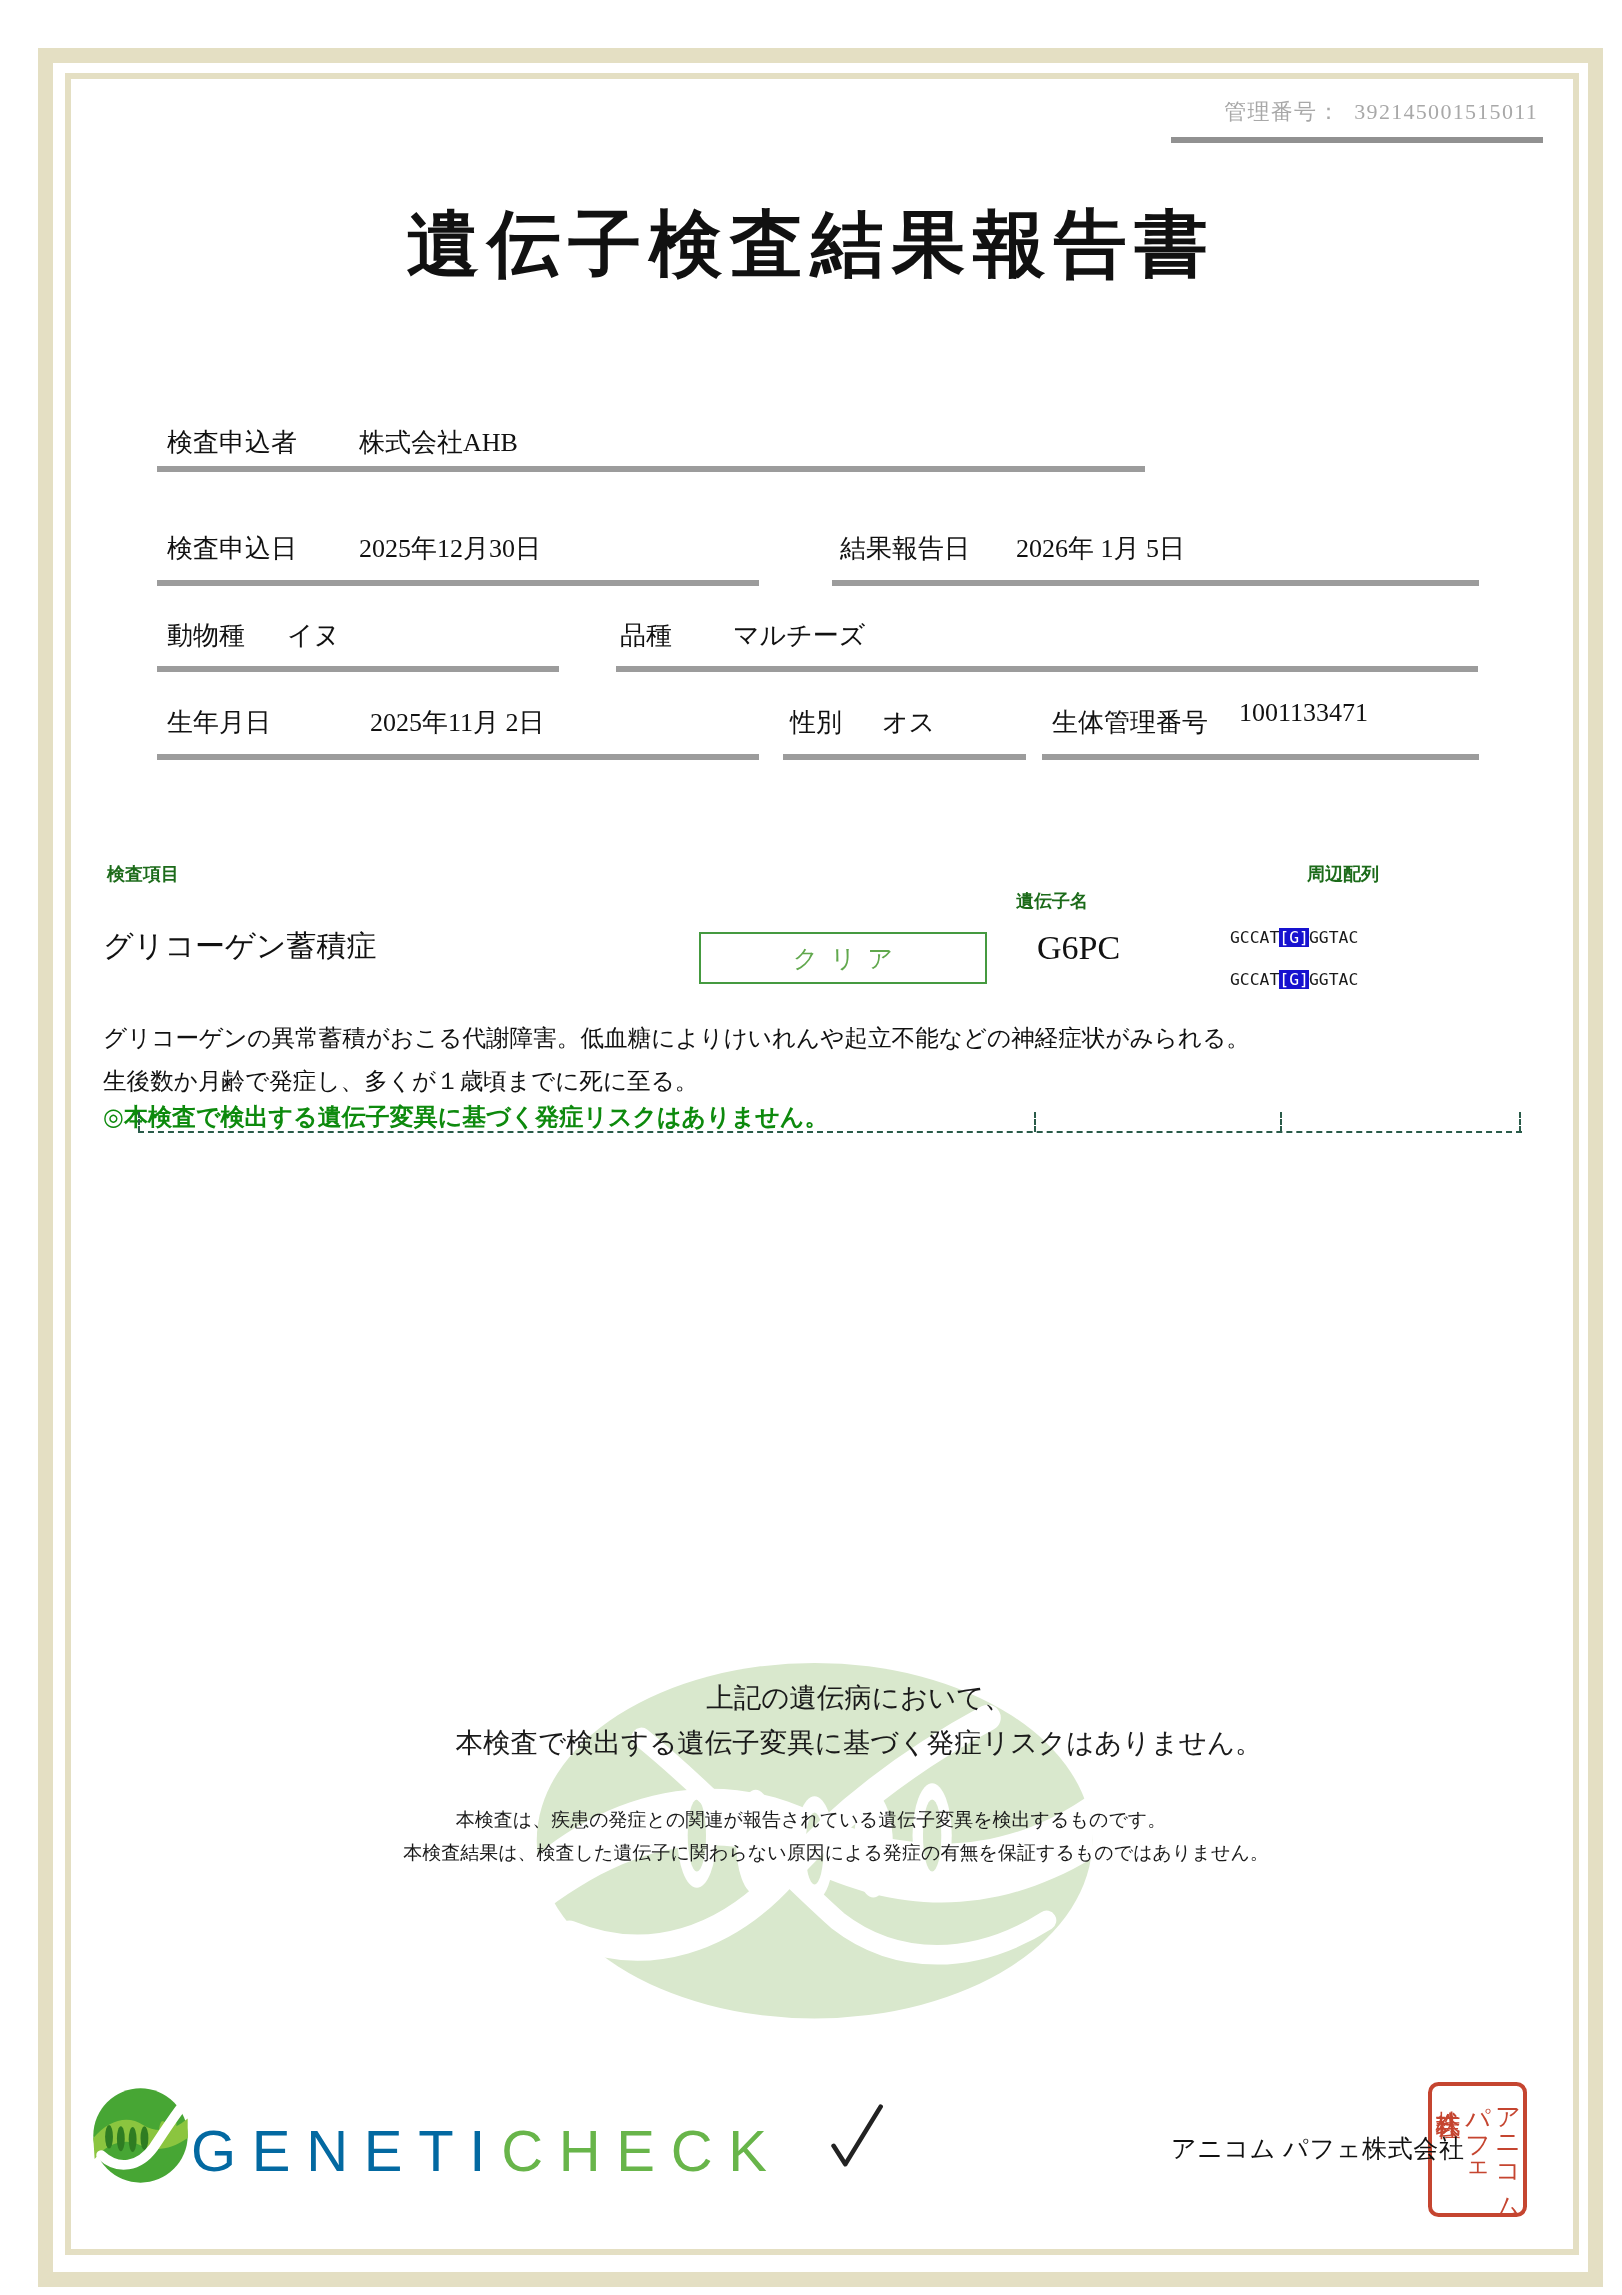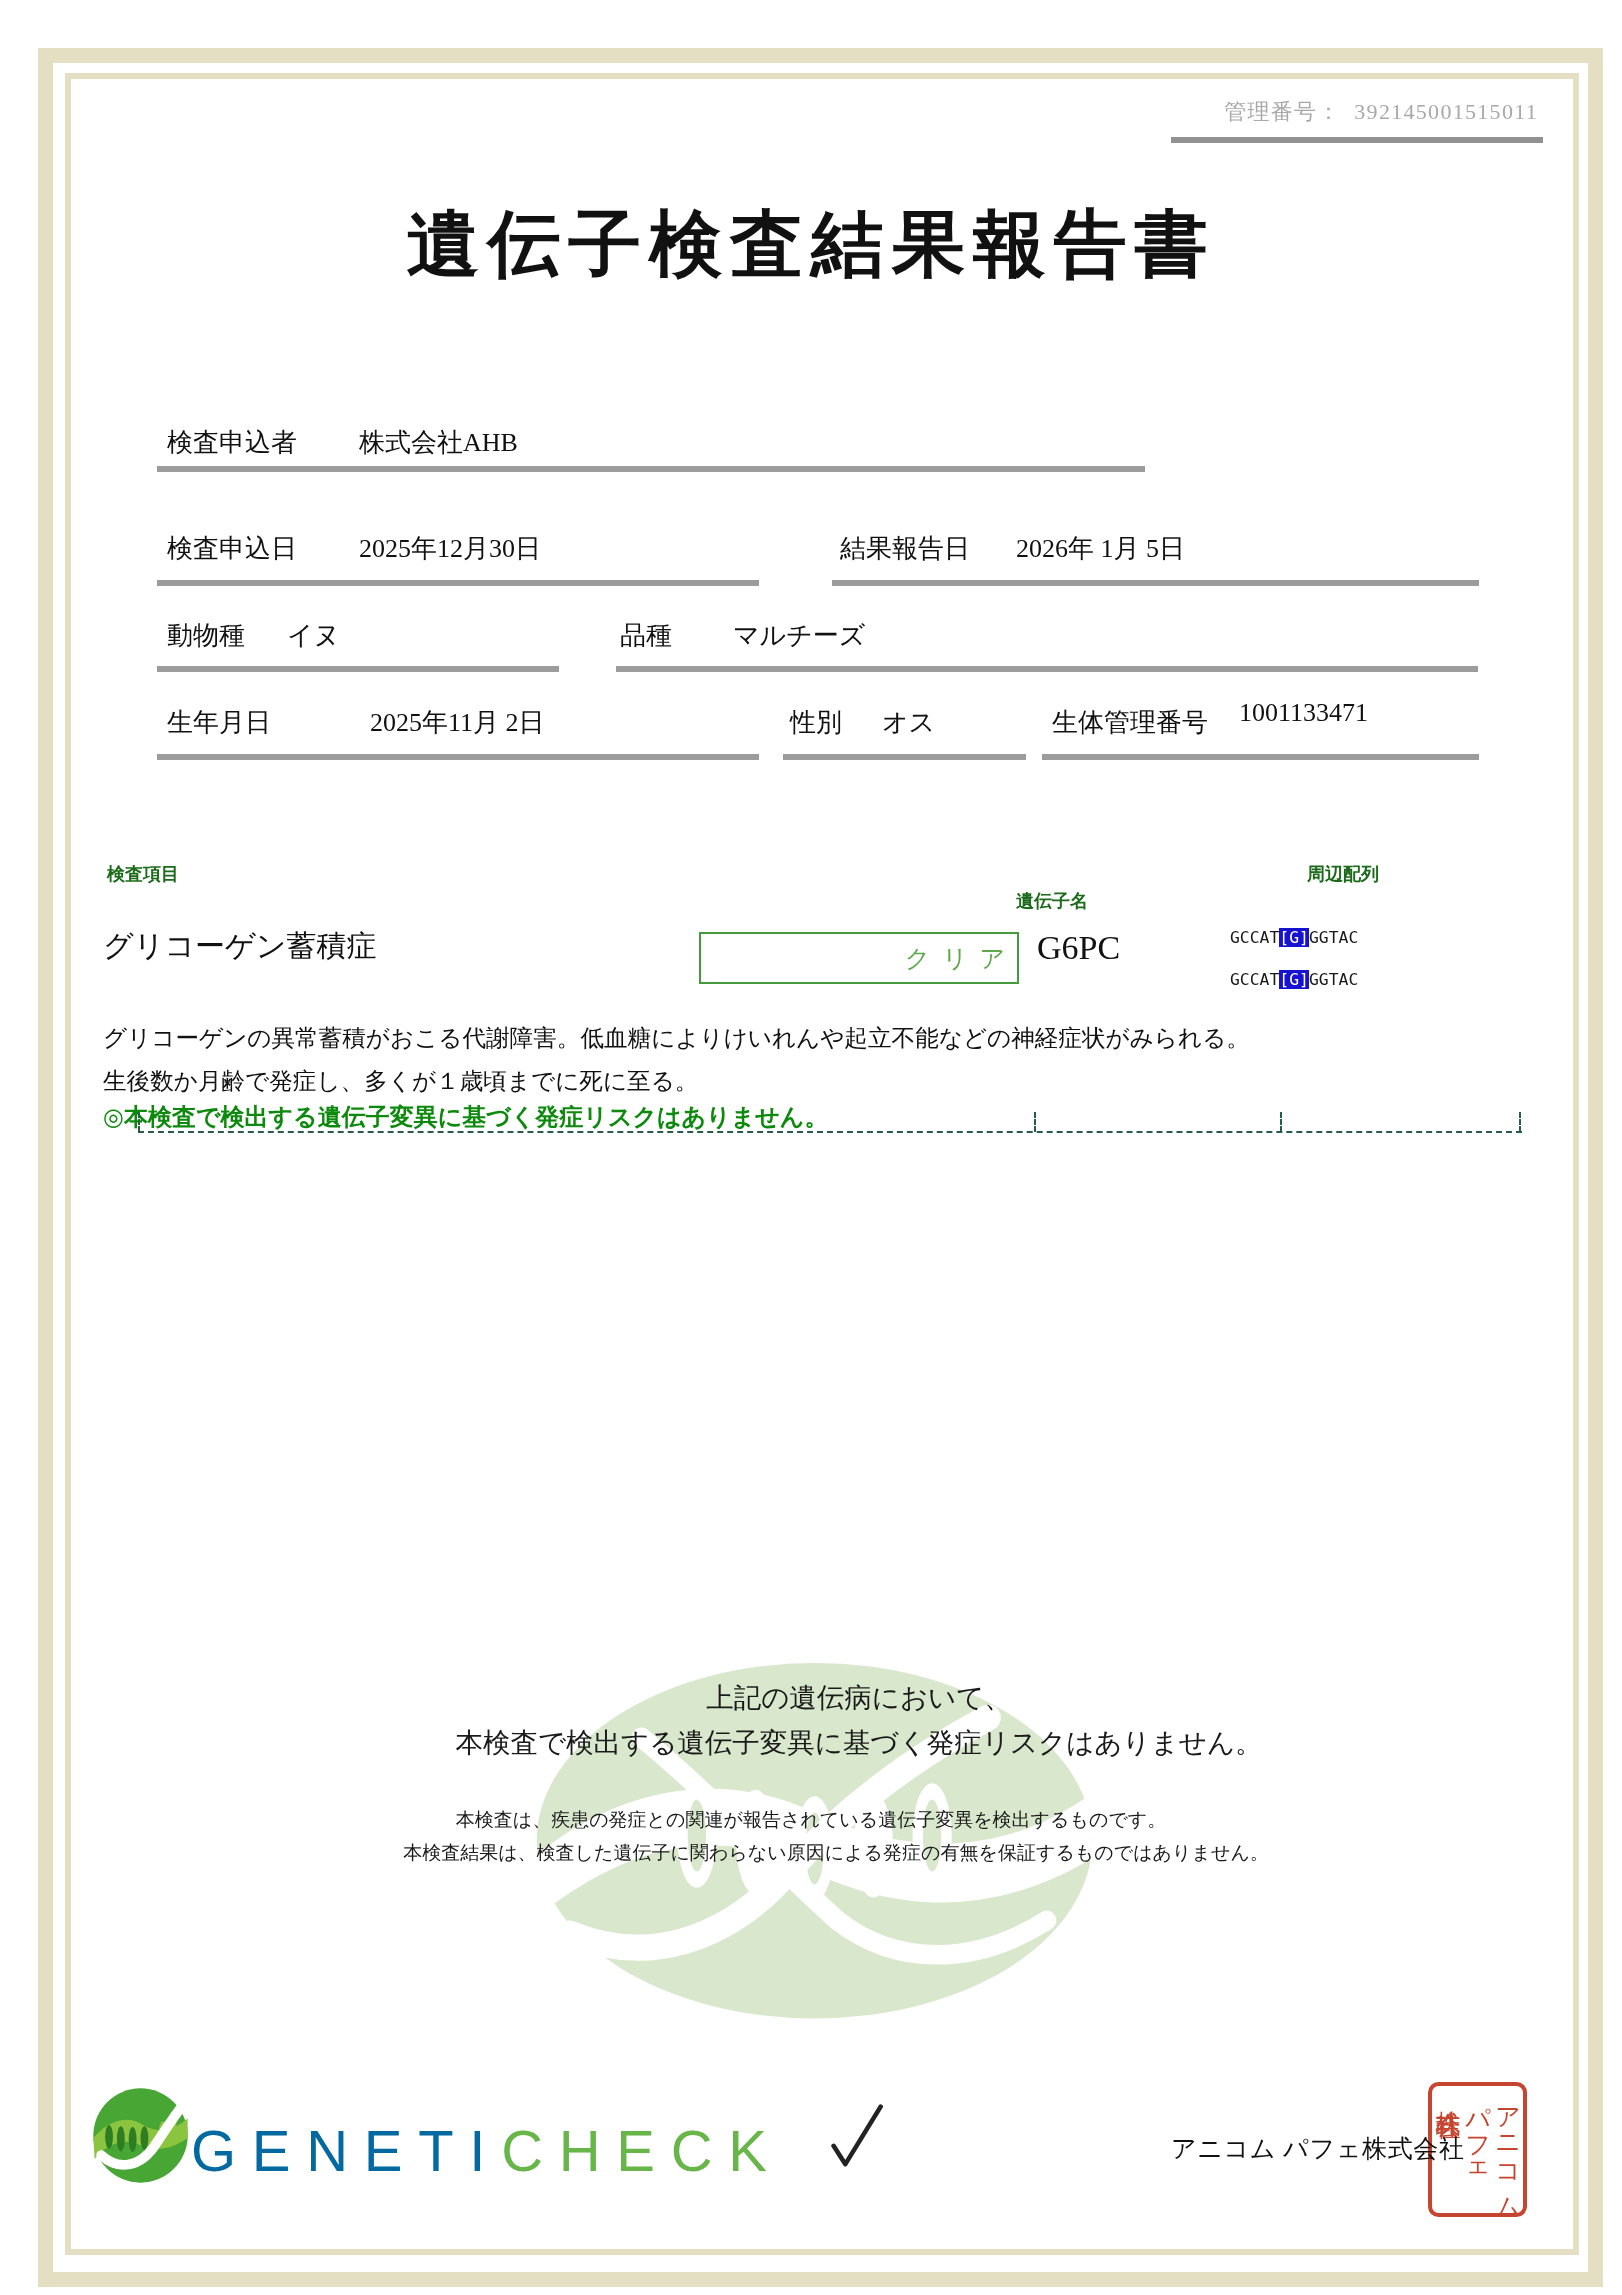--- a/index.html
+++ b/index.html
@@ -39,9 +39,9 @@
   .green-label{font-size:18px;font-weight:bold;color:#1c6b1a;white-space:nowrap;}
   .item-name{font-size:30px;white-space:nowrap;}
   .clear-box{
-    left:699px;top:932px;width:320px;height:52px;
+    left:699px;top:932px;width:288px;height:52px;
     border:2px solid #459a40;box-sizing:border-box;
-    text-align:right;line-height:50px;font-size:25px;color:#61a84d;
+    text-align:center;line-height:50px;font-size:25px;color:#61a84d;
     letter-spacing:11.8px;text-indent:11.8px;
   }
   .gene-name{font-size:34px;white-space:nowrap;}

